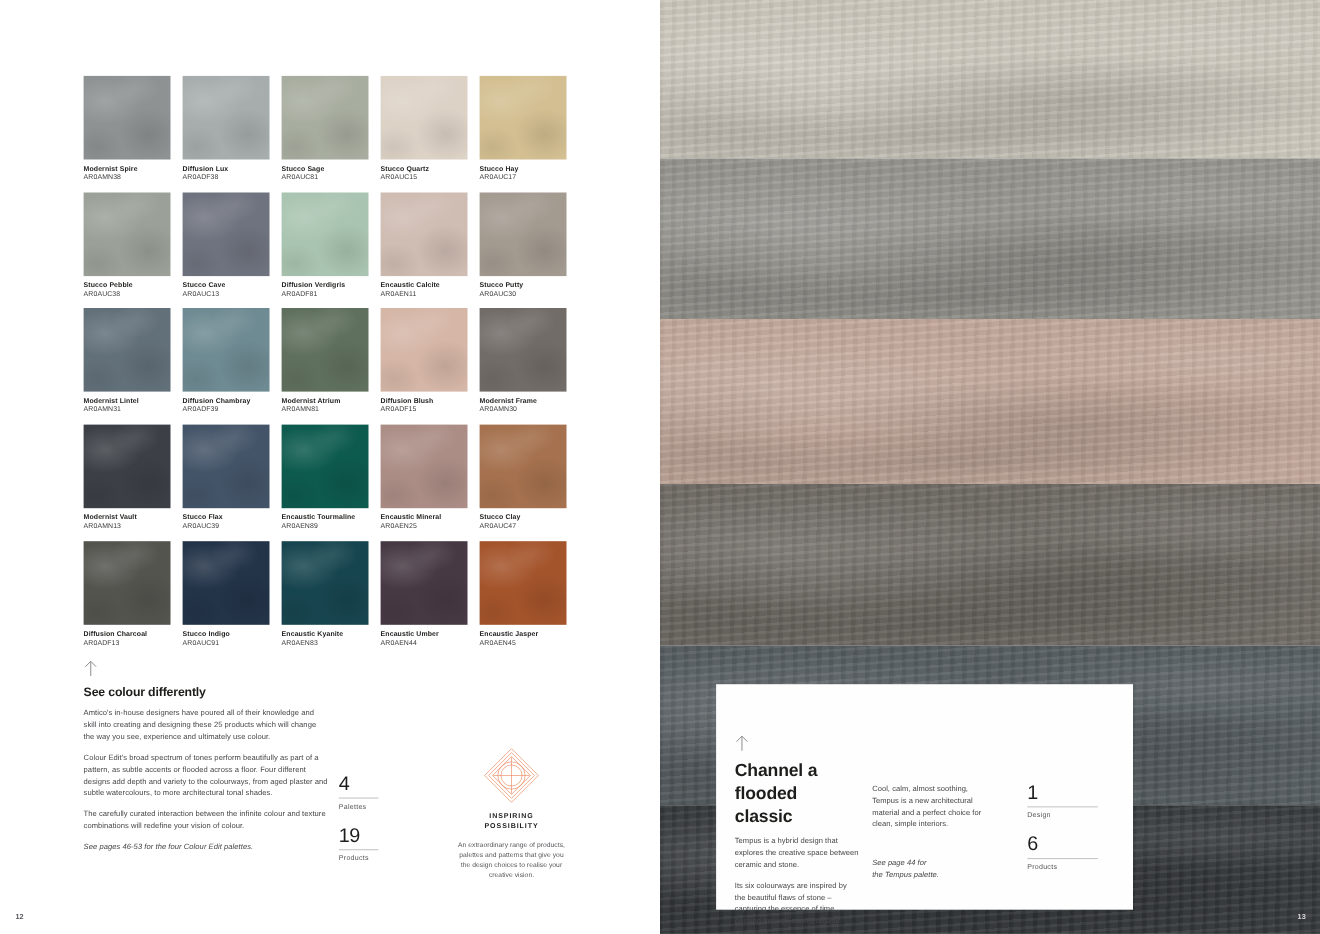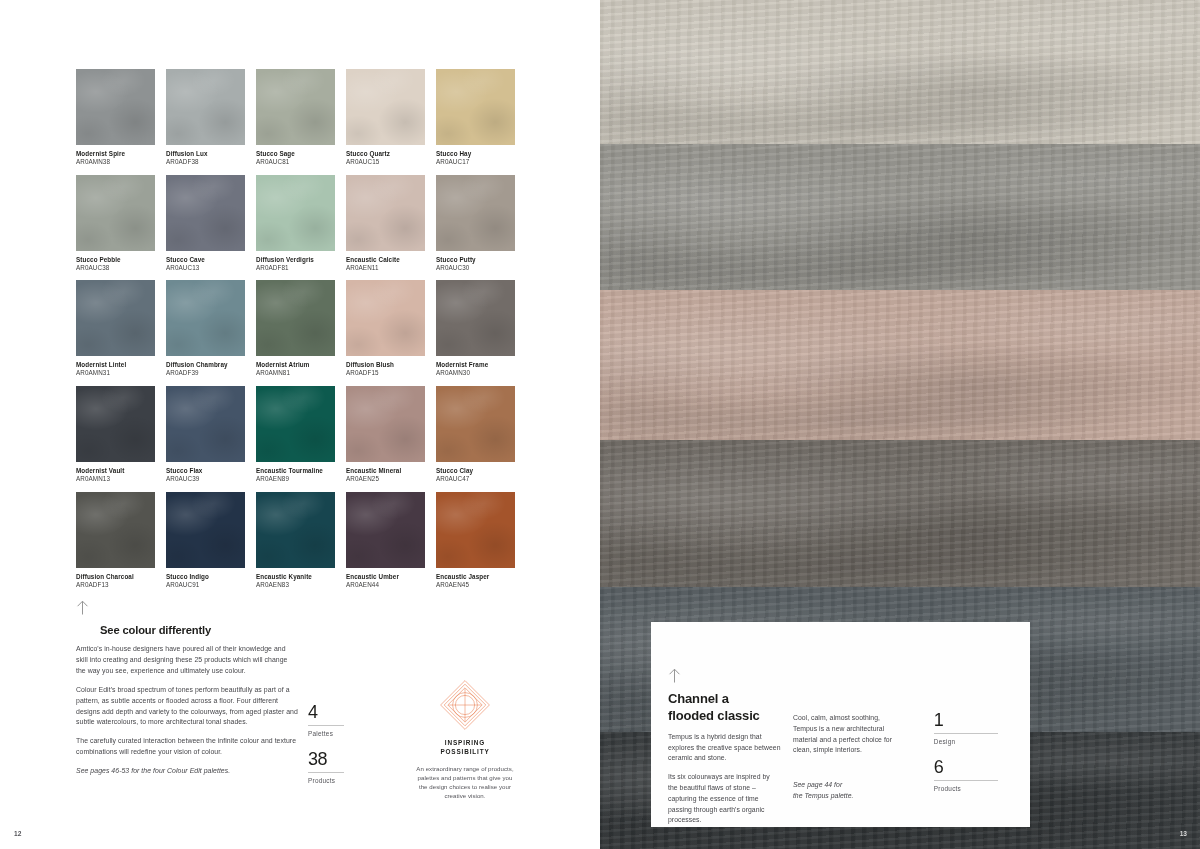--- a/index.html
+++ b/index.html
@@ -89,7 +89,6 @@
     letter-spacing: -0.15px;
     margin-top: 9px;
     margin-bottom: 8px;
-    margin-left: 24px;
   }
   .sec-p {
     font-size: 6.9px;

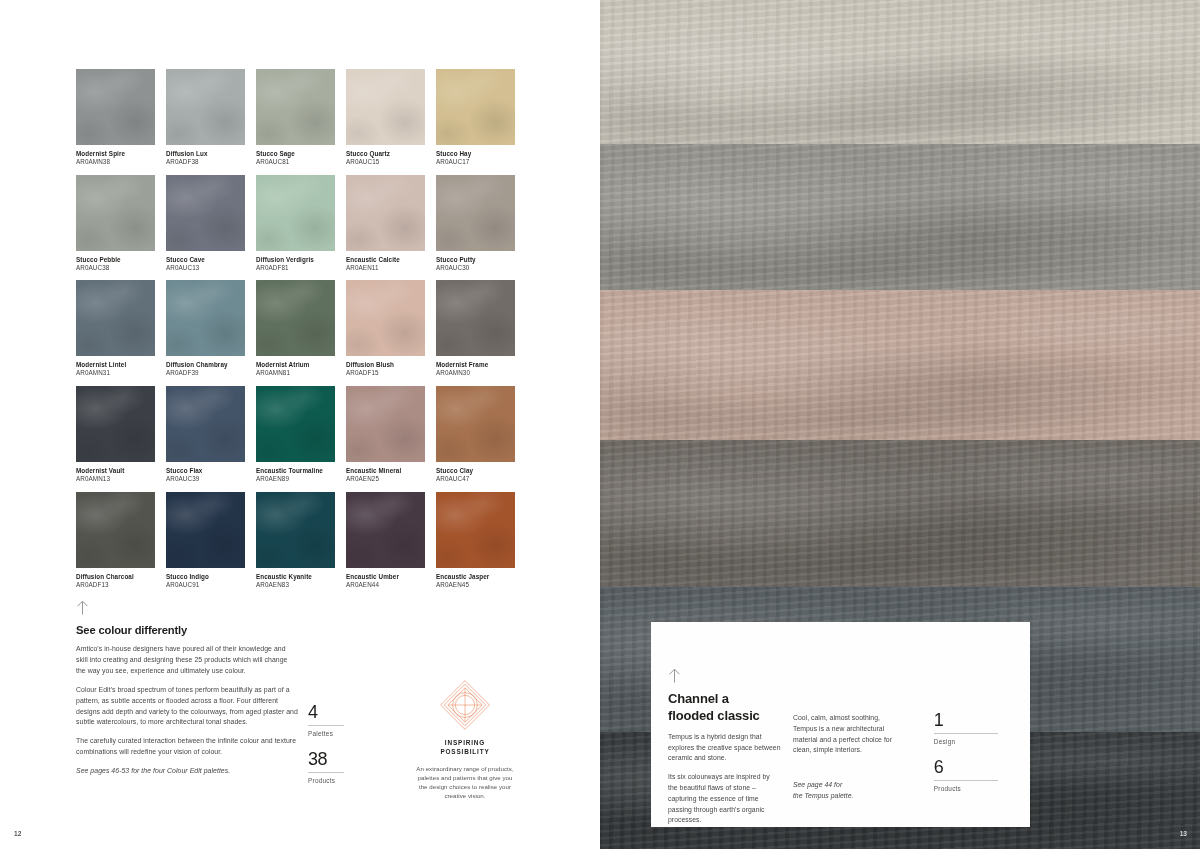--- a/index.html
+++ b/index.html
@@ -202,7 +202,7 @@
   .card-col-3 { width: 70px; padding-top: 43px; margin-left: 16px; }
 
   .card-heading {
-    font-size: 13px;
+    font-size: 16px;
     font-weight: bold;
     color: #1d1d1b;
     line-height: 1.3;

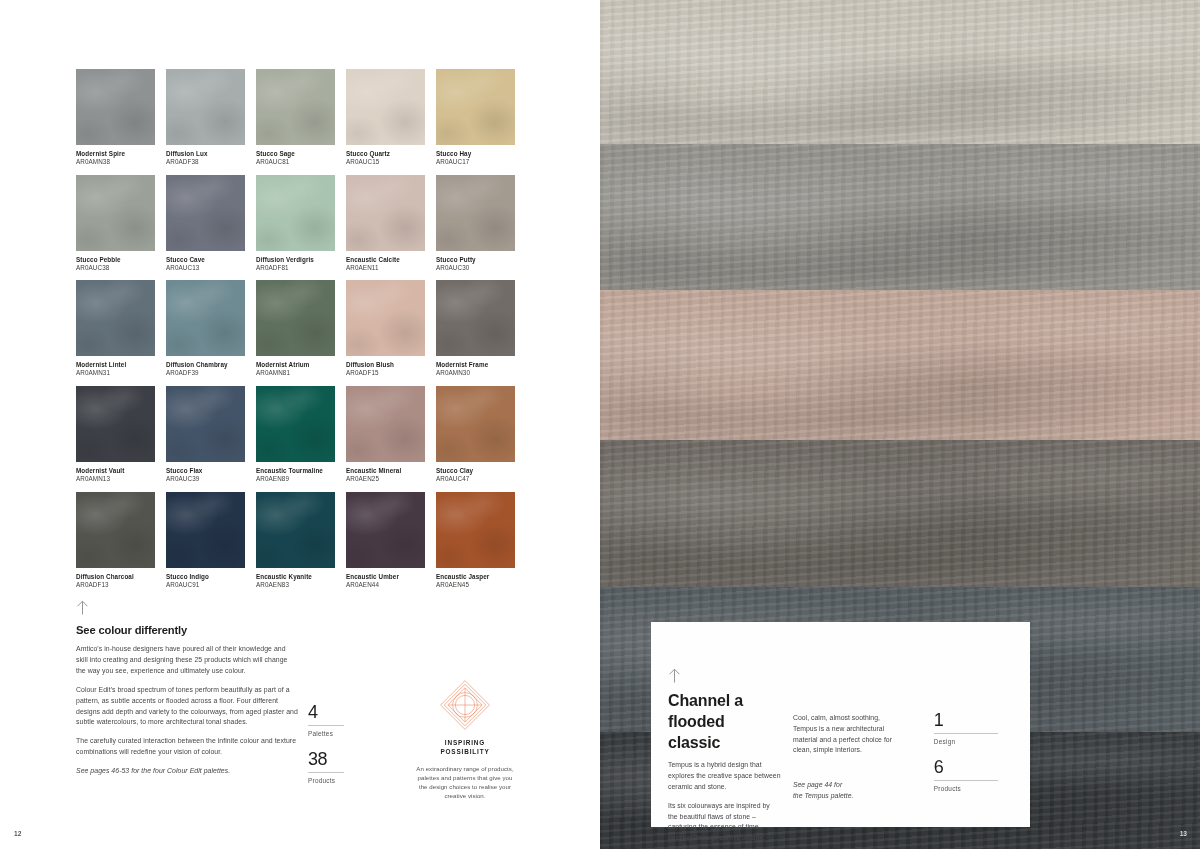--- a/index.html
+++ b/index.html
@@ -382,7 +382,7 @@
           <div class="stat-label">Palettes</div>
         </div>
         <div class="stat">
-          <div class="stat-num">38</div>
+          <div class="stat-num">19</div>
           <div class="stat-rule"></div>
           <div class="stat-label">Products</div>
         </div>

